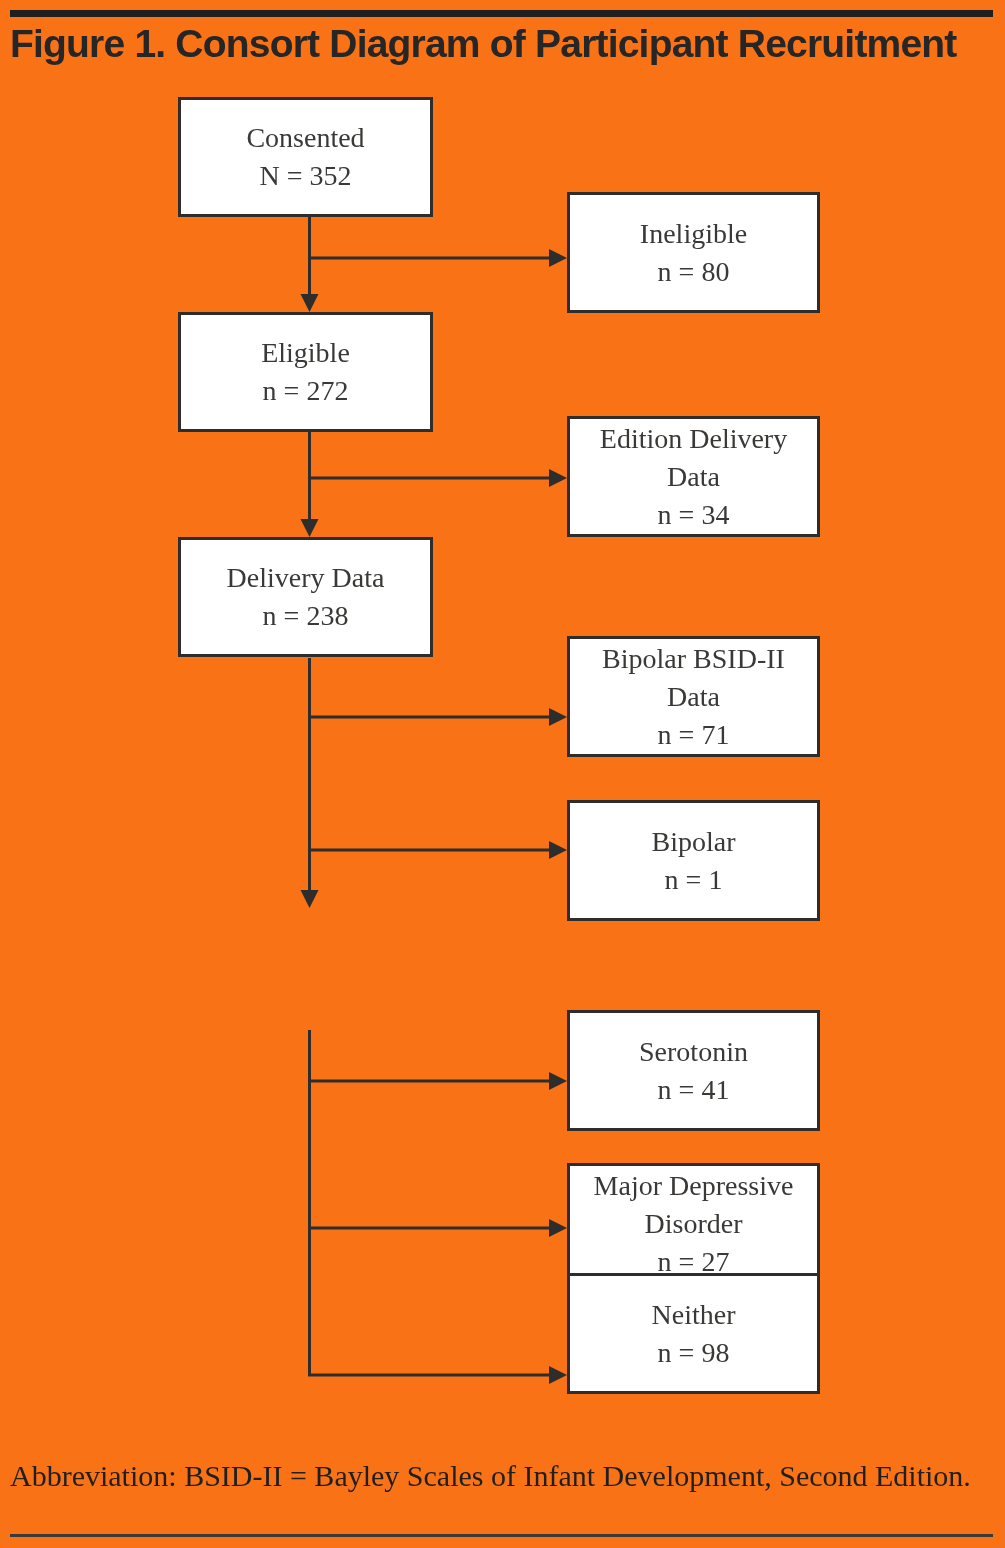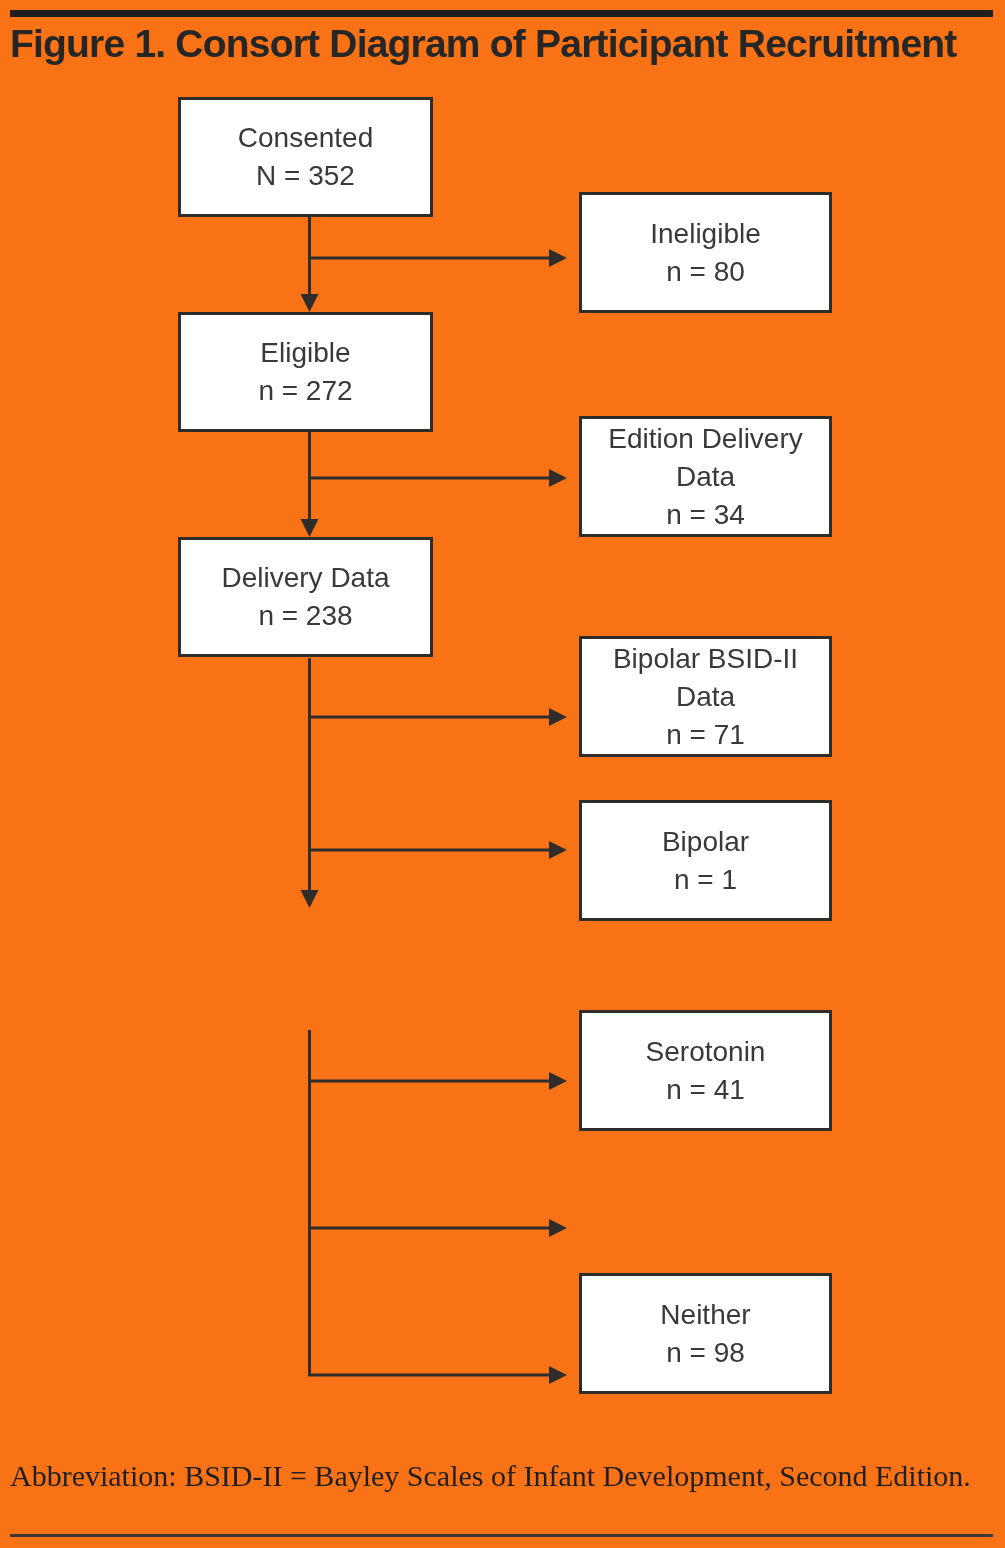--- a/index.html
+++ b/index.html
@@ -43,6 +43,7 @@
     text-align: center;
     color: #3a3938;
     font-size: 28px;
+    font-family: Liberation Serif, serif;
   }
   .node .line { line-height: 38px; white-space: nowrap; }
   .node.left  { left: 178px; width: 249px; height: 114px; }

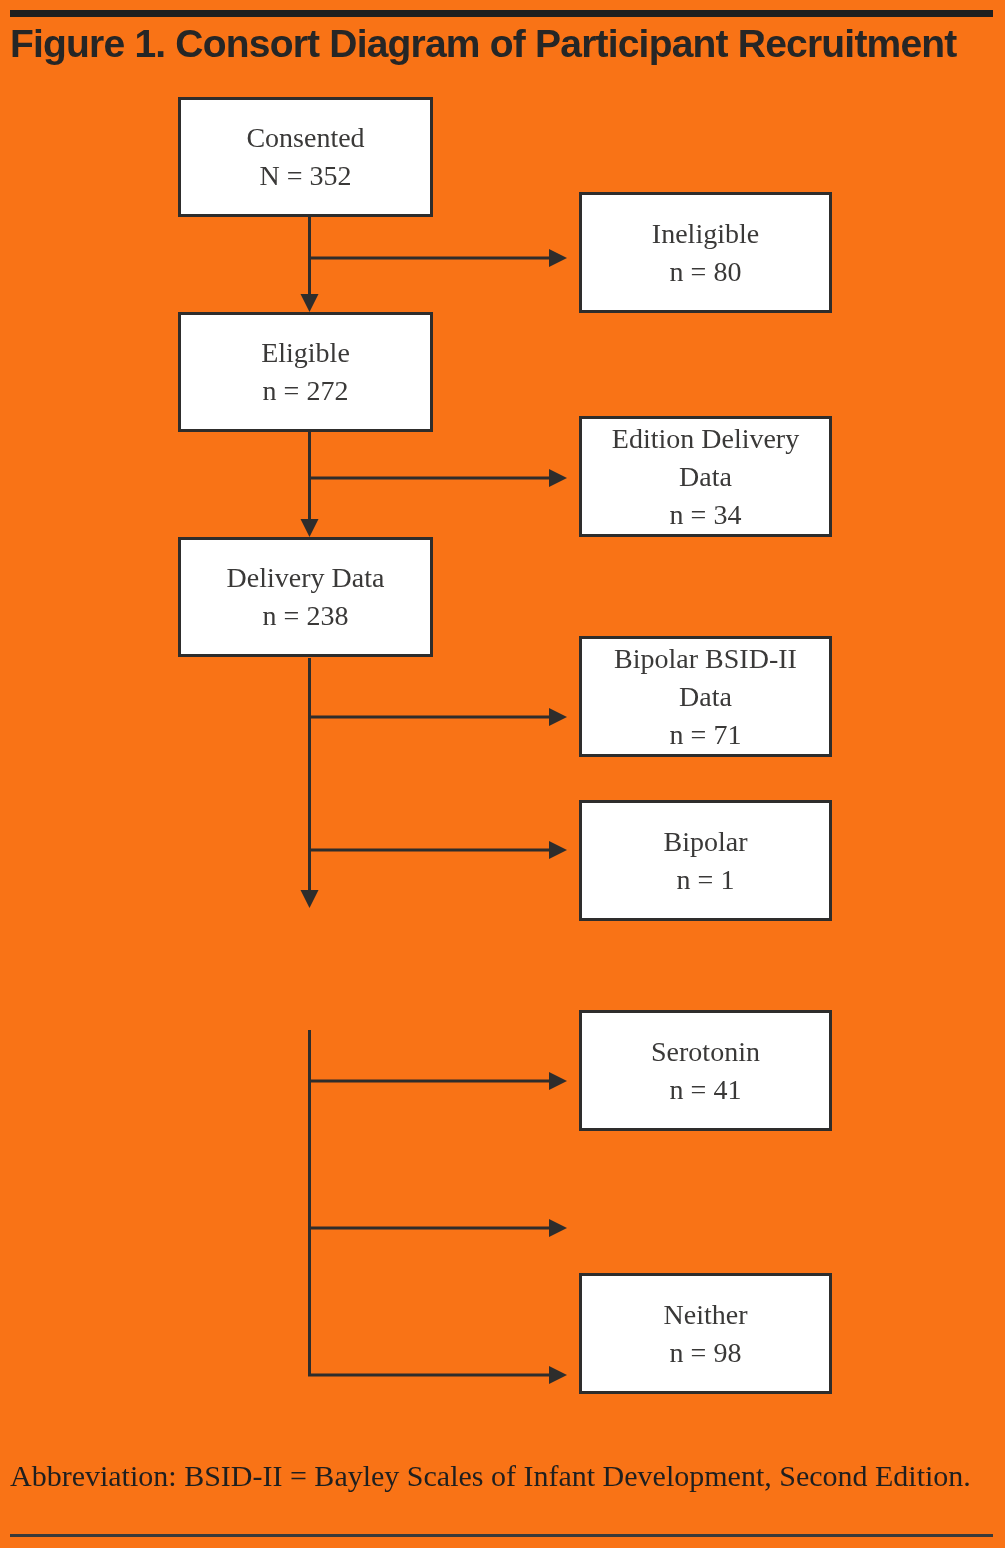--- a/index.html
+++ b/index.html
@@ -47,7 +47,7 @@
   }
   .node .line { line-height: 38px; white-space: nowrap; }
   .node.left  { left: 178px; width: 249px; height: 114px; }
-  .node.right { left: 567px; width: 247px; height: 115px; margin-left: 12px; }
+  .node.right { left: 567px; width: 247px; height: 115px; }
   .footer-note {
     position: absolute;
     left: 10px; top: 1456px;

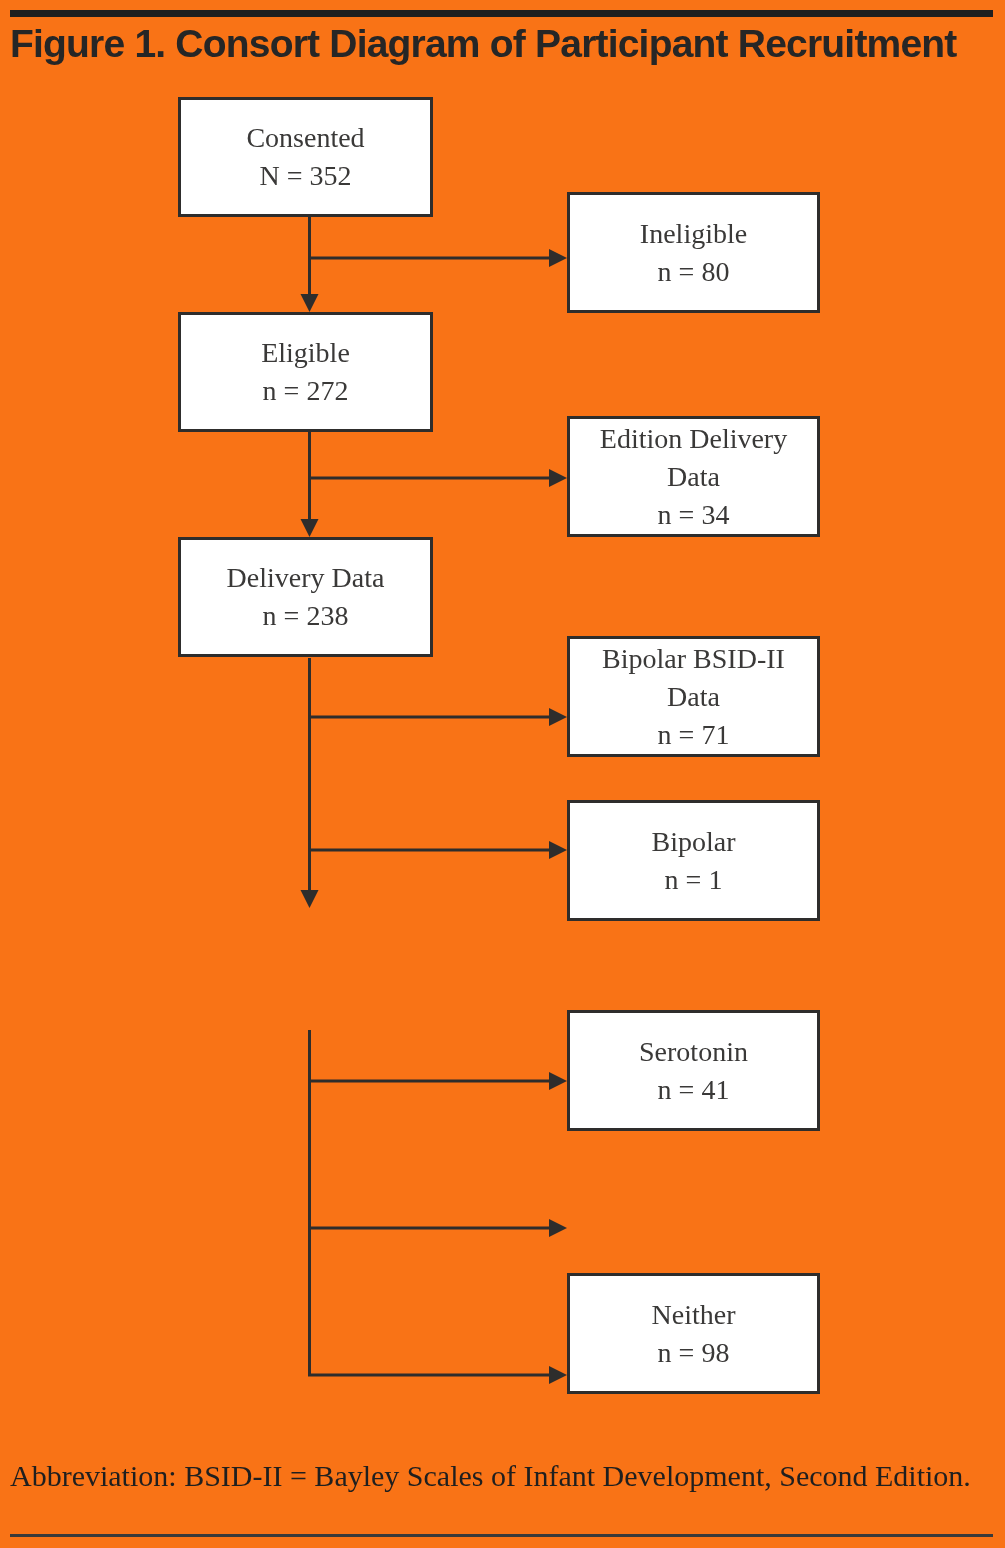--- a/index.html
+++ b/index.html
@@ -173,6 +173,11 @@
     <div class="line">n = 41</div>
   </div>
 
+  <div class="node right" style="top:1163px">
+    <div class="line">Major Depressive</div>
+    <div class="line">Disorder</div>
+    <div class="line">n = 27</div>
+  </div>
 
   <div class="node right" style="top:1273px">
     <div class="line">Neither</div>

